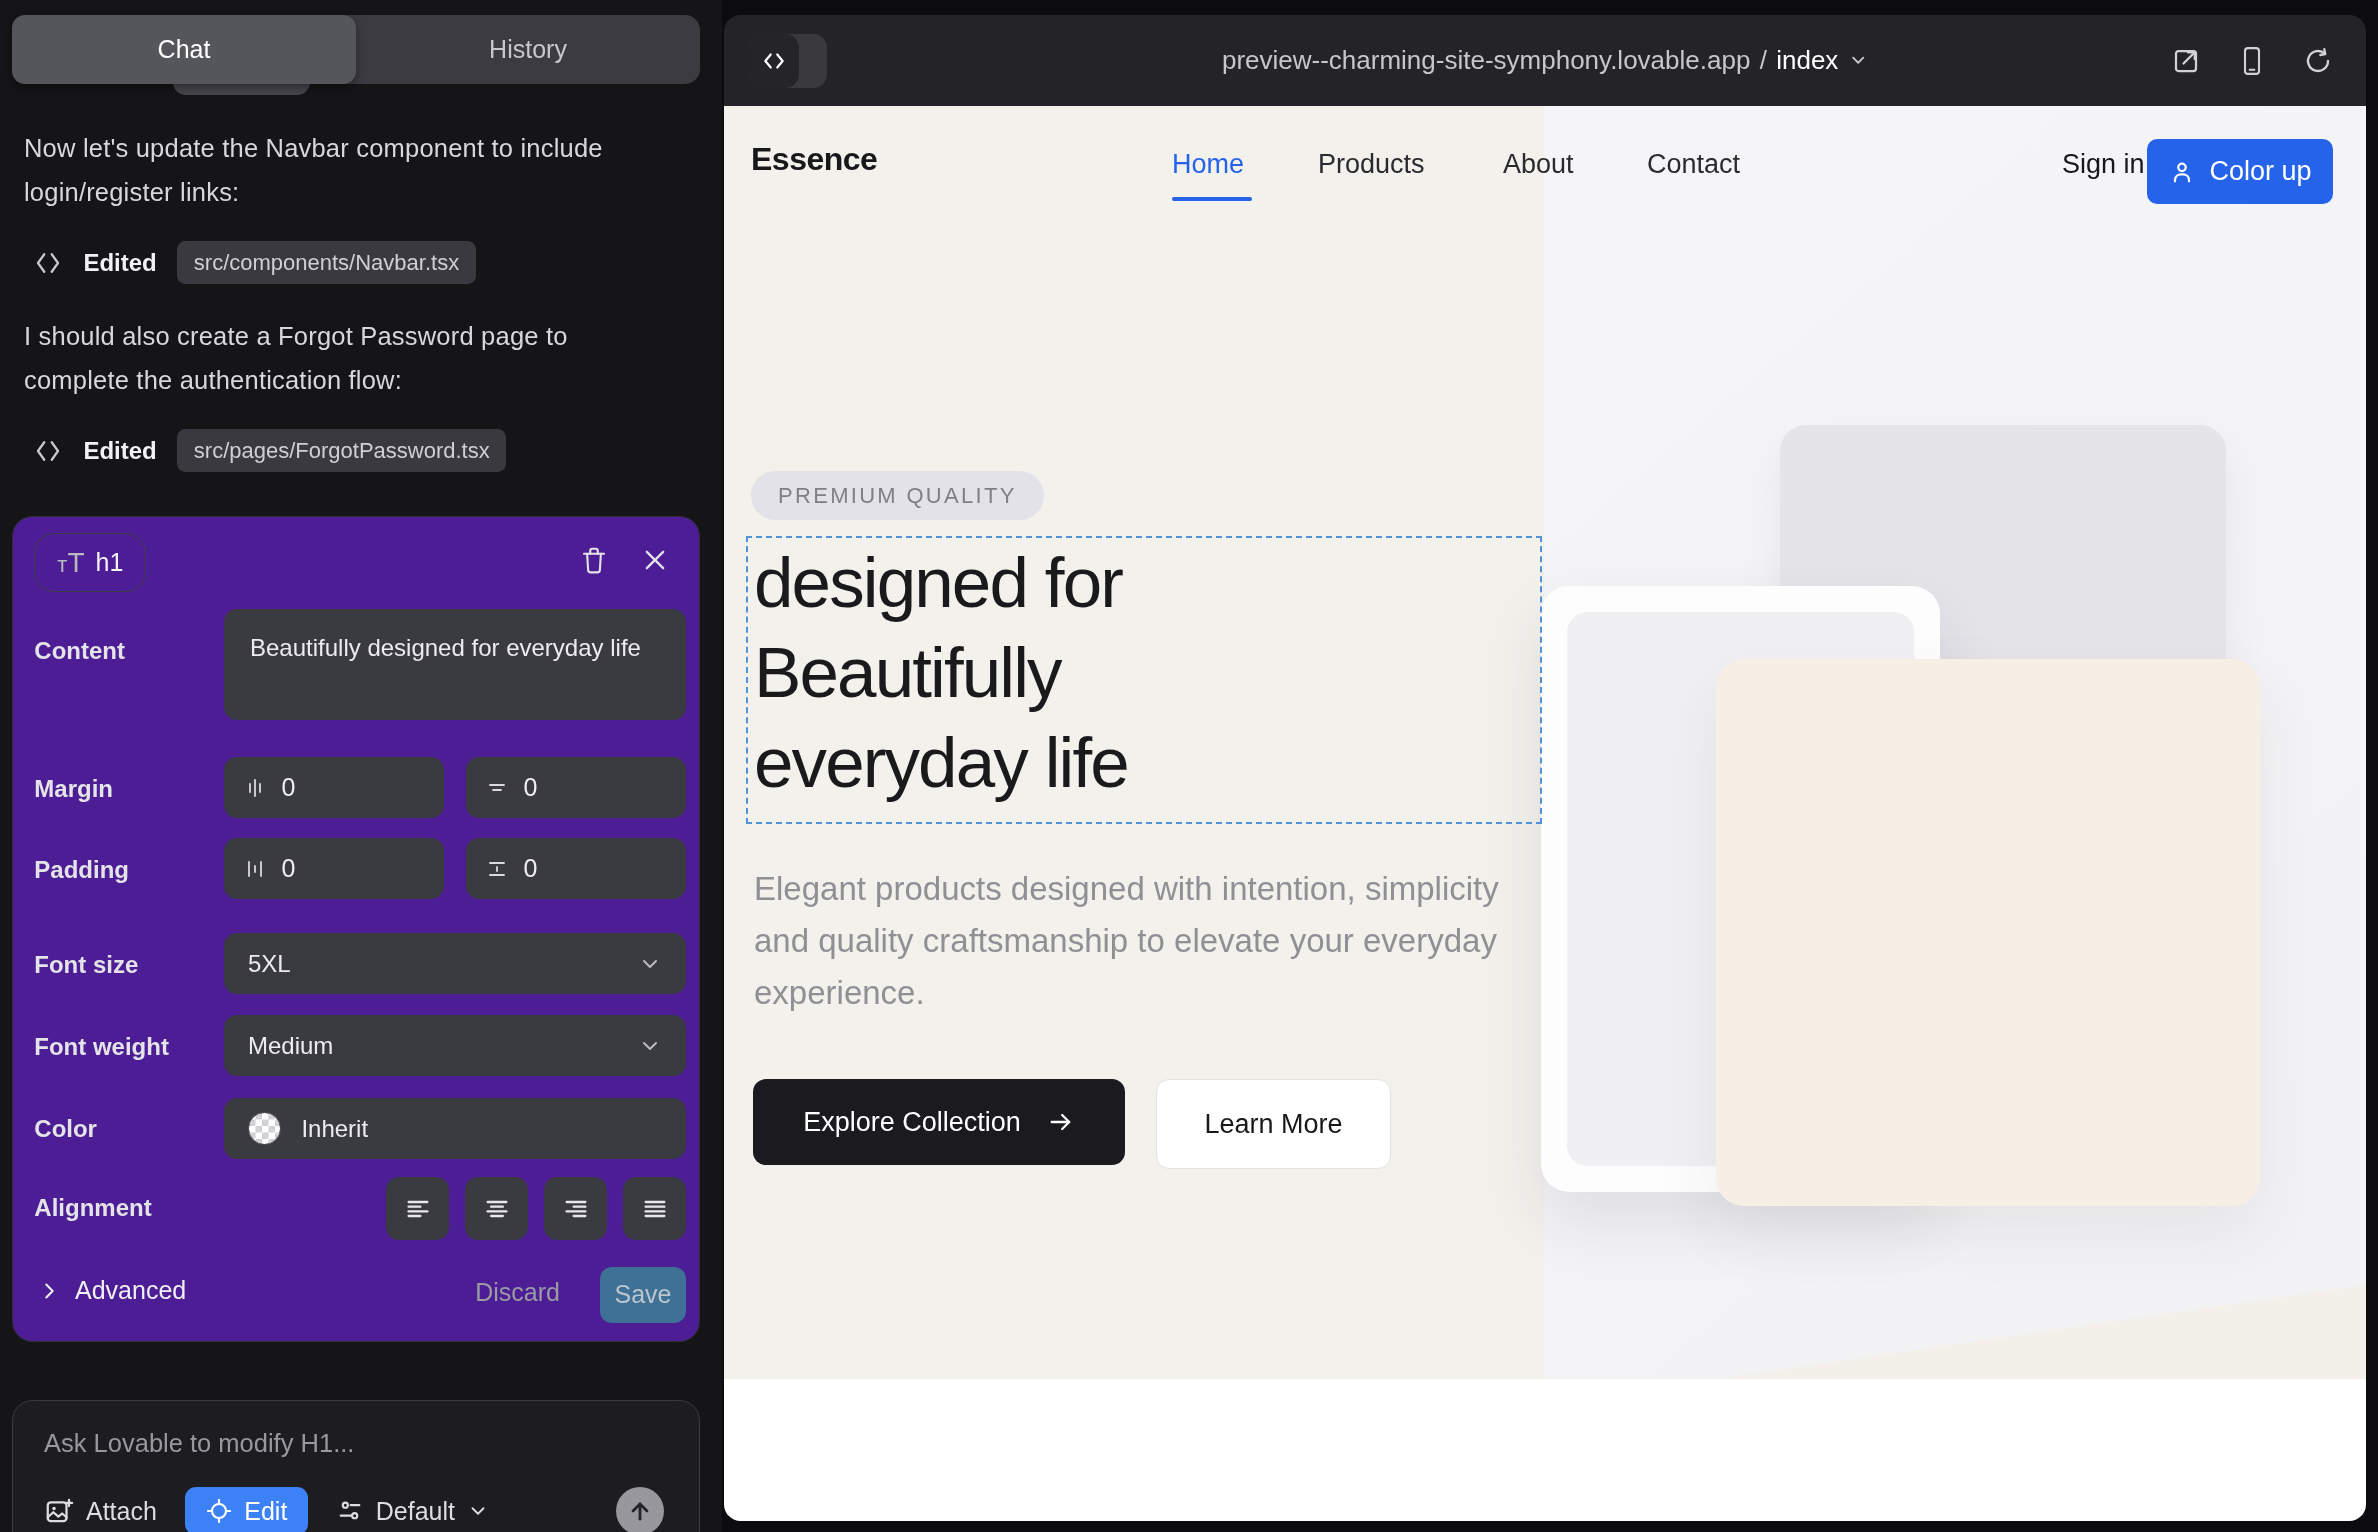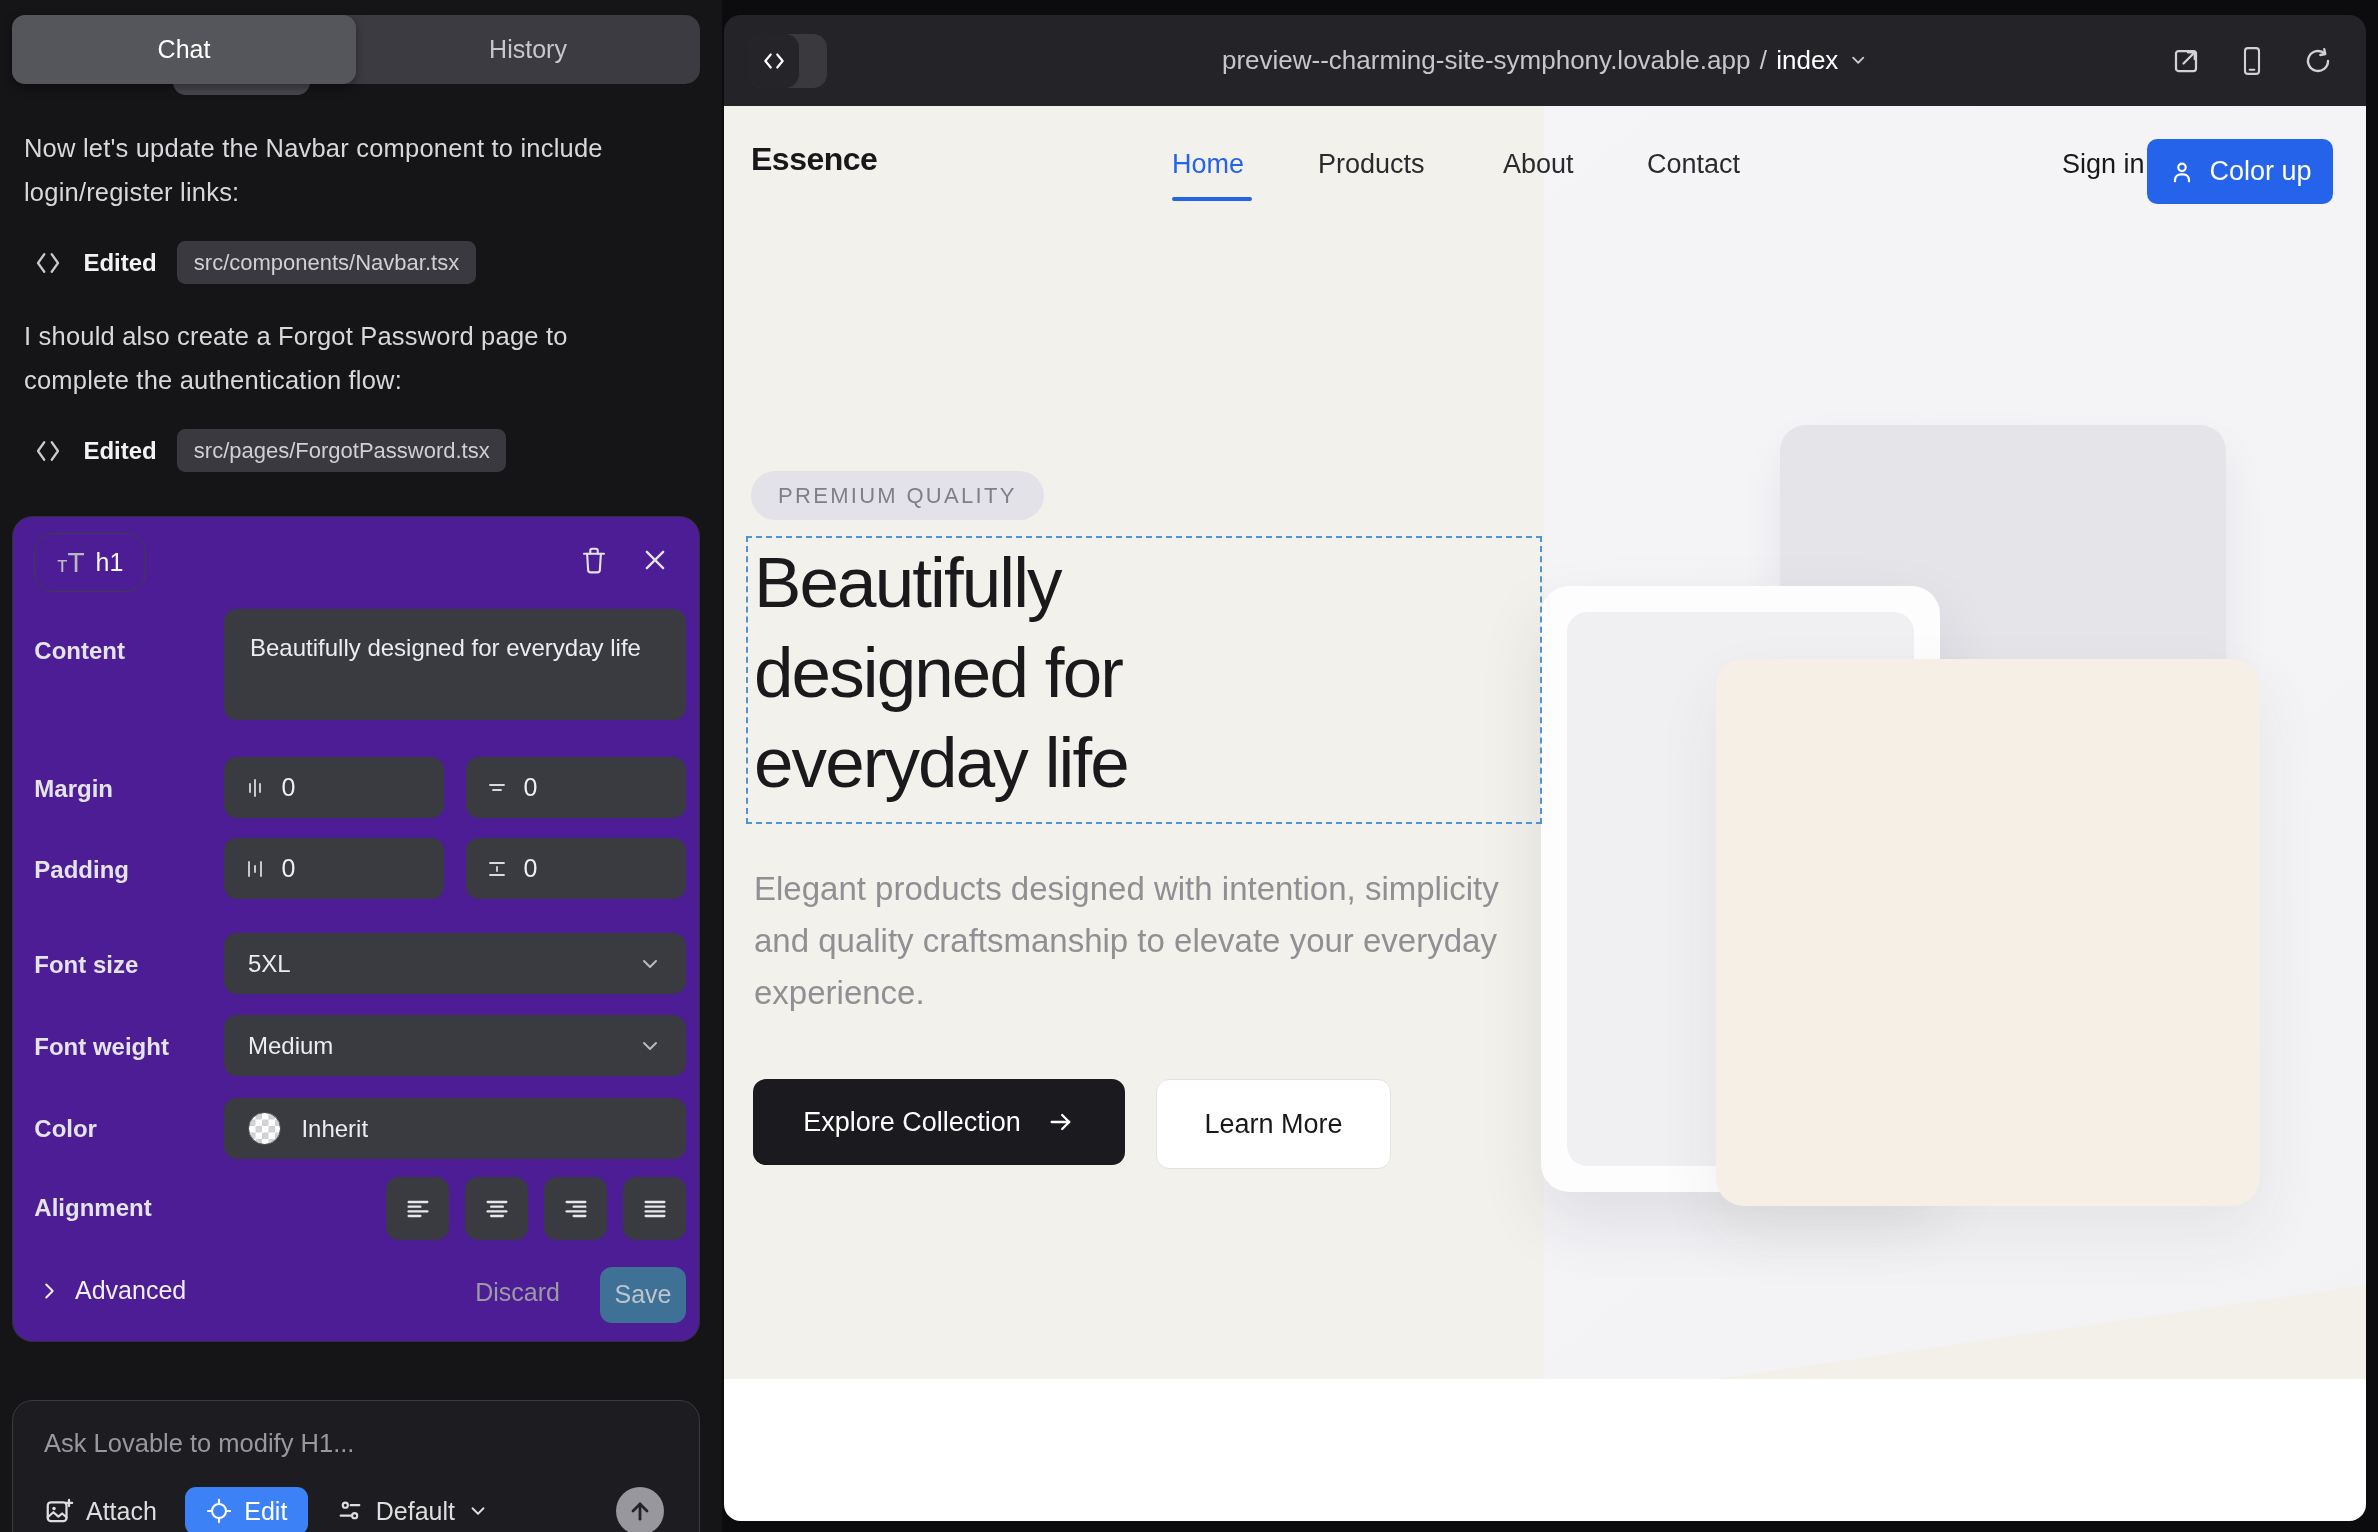--- a/index.html
+++ b/index.html
@@ -416,8 +416,8 @@
         <div class="quality-badge">PREMIUM QUALITY</div>
         <div class="selection-box"></div>
         <div class="hero-heading">
+          <div>designed for</div>
           <div>Beautifully</div>
-          <div>designed for</div>
           <div>everyday life</div>
         </div>
         <div class="hero-par">Elegant products designed with intention, simplicity and quality craftsmanship to elevate your everyday experience.</div>

